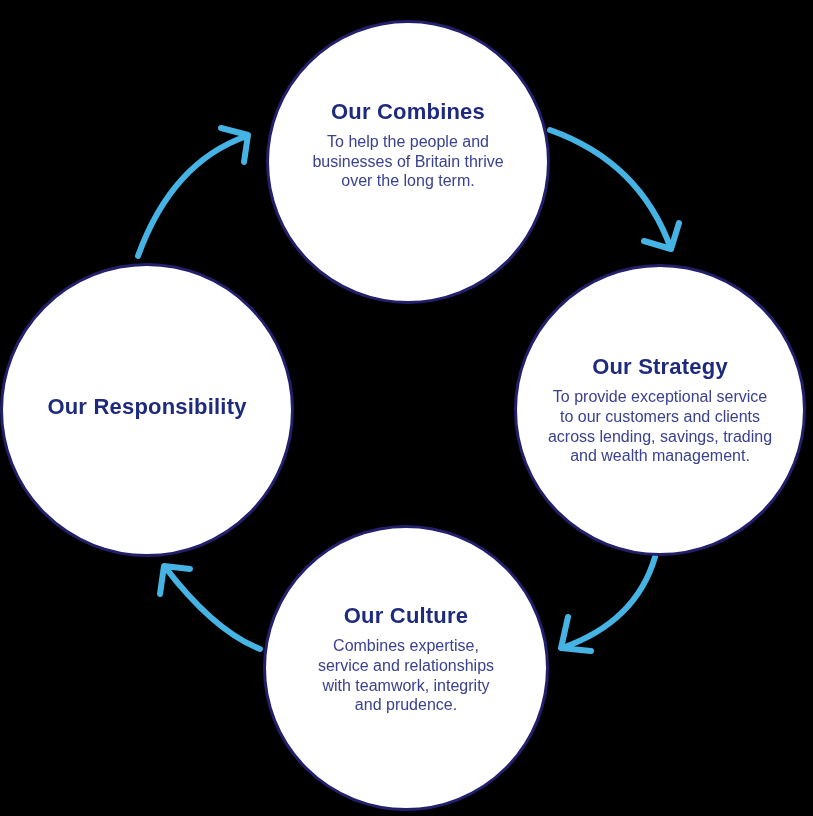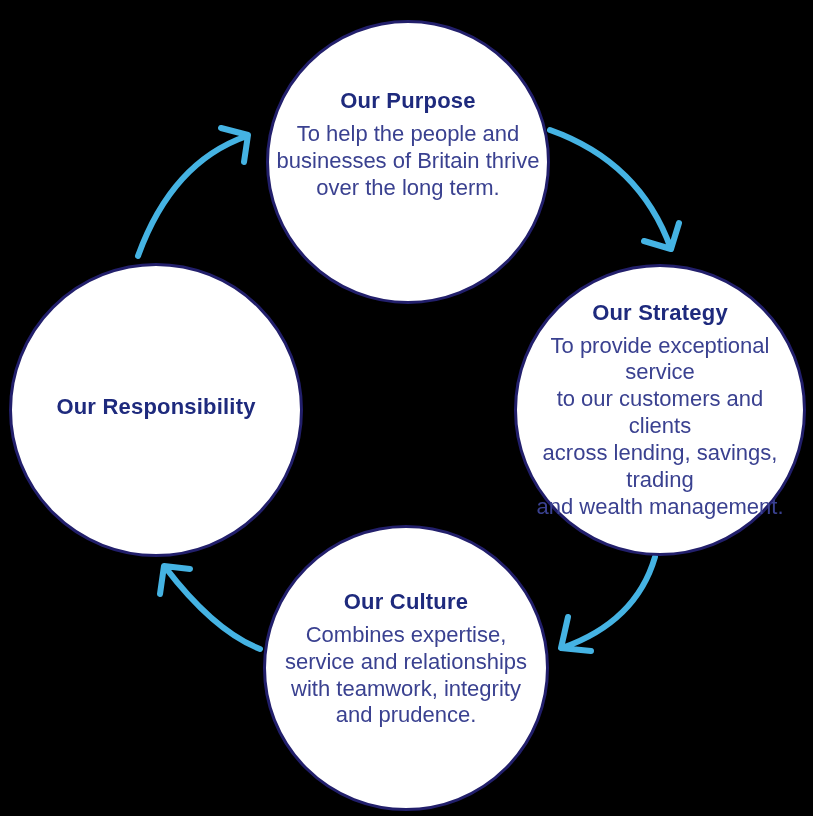--- a/index.html
+++ b/index.html
@@ -78,7 +78,7 @@
   </svg>
 
   <div class="node node-purpose">
-    <div class="node-title">Our Purpose</div>
+    <div class="node-title">Our Combines</div>
     <div class="node-body">To help the people and
 businesses of Britain thrive
 over the long term.</div>

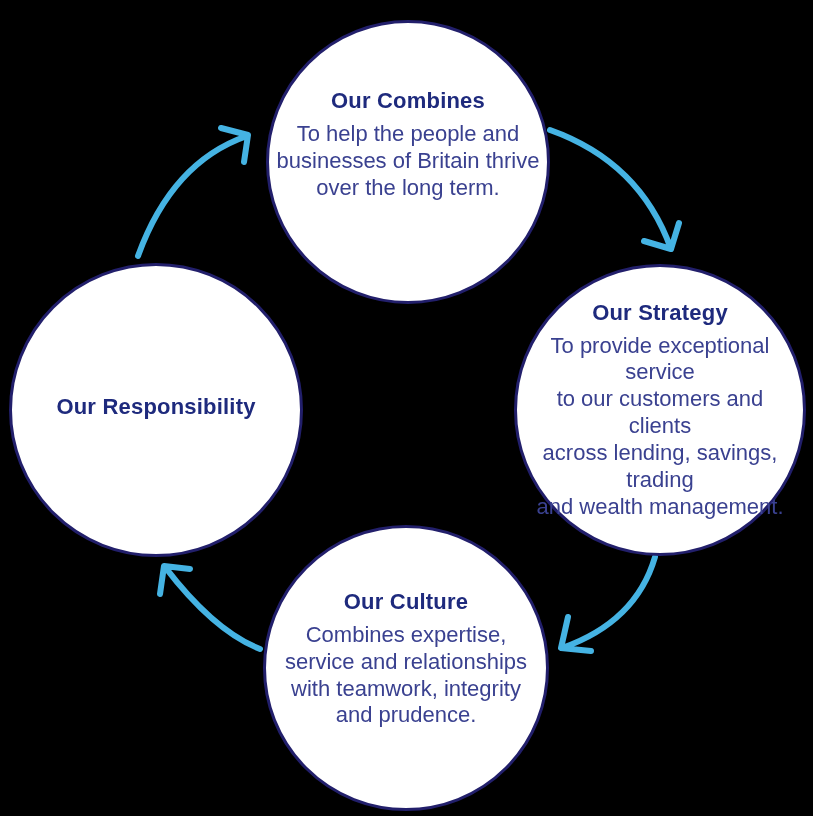--- a/index.html
+++ b/index.html
@@ -54,7 +54,7 @@
     letter-spacing: 0.2px;
   }
   .node-body {
-    font-size: 22px;
+    font-size: 16px;
     line-height: 1.22;
     color: var(--body-text);
     white-space: pre-line;

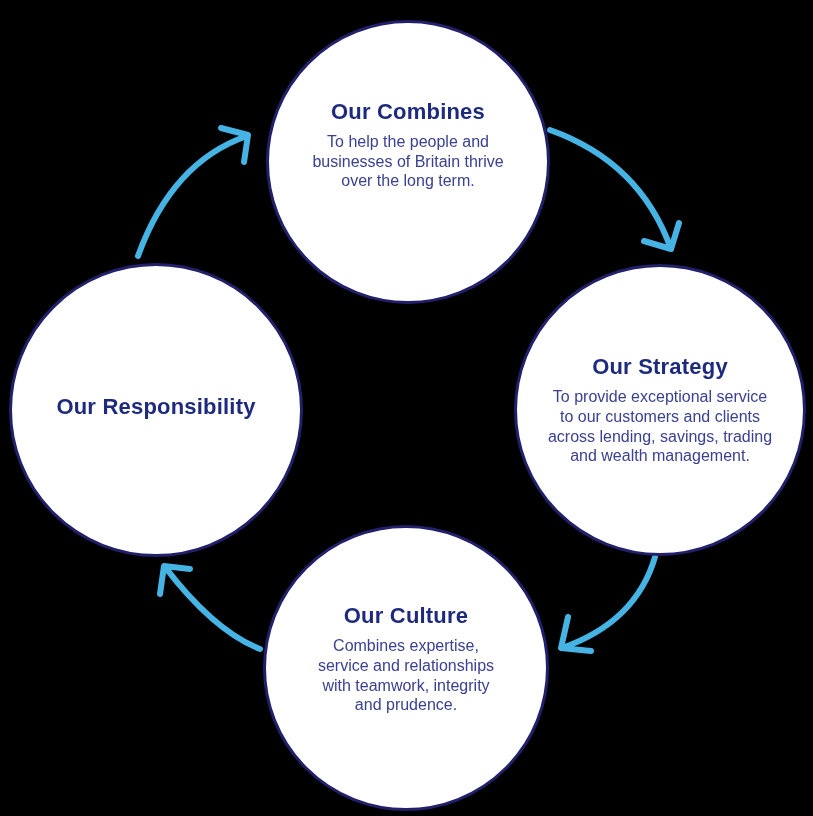--- a/index.html
+++ b/index.html
@@ -63,7 +63,7 @@
   .node-purpose        { left: 266px; top: 20px;  width: 284px; height: 284px; padding-bottom: 34px; }
   .node-strategy       { left: 514px; top: 264px; width: 292px; height: 292px; }
   .node-culture        { left: 263px; top: 525px; width: 286px; height: 286px; padding-bottom: 18px; }
-  .node-responsibility { left: 9px;   top: 263px; width: 294px; height: 294px; }
+  .node-responsibility { left: 0;   top: 263px; width: 294px; height: 294px; }
 </style>
 </head>
 <body>

